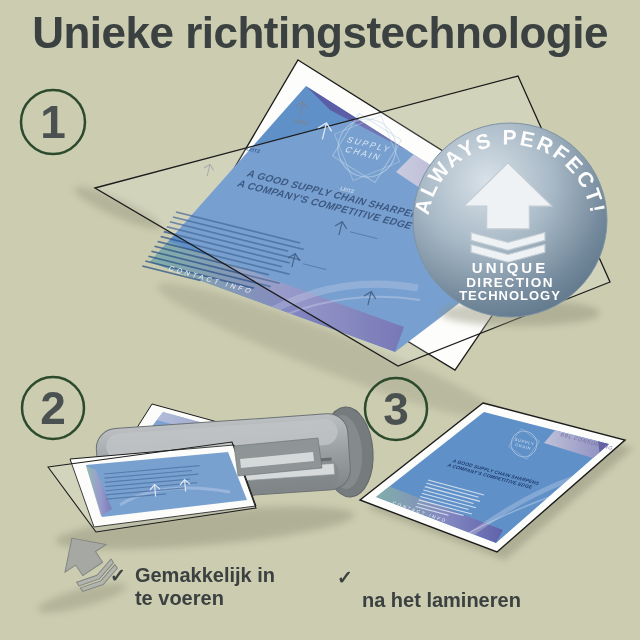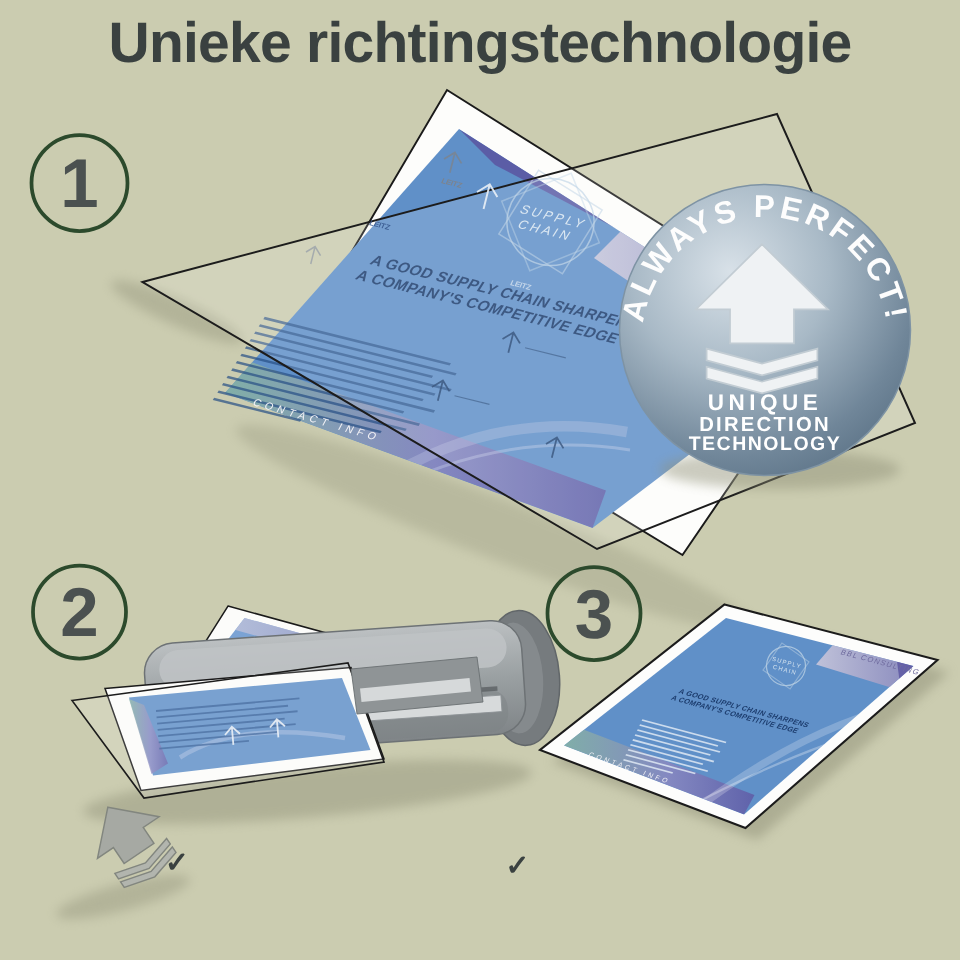--- a/index.html
+++ b/index.html
@@ -6,7 +6,7 @@
   .stage{position:relative;width:640px;height:640px;background:#cbccb0;overflow:hidden;
          font-family:"Liberation Sans",sans-serif;}
   .title{position:absolute;top:8px;left:0;right:0;margin:0;text-align:center;
-         font-size:38px;font-weight:bold;color:#3a4140;letter-spacing:-0.5px;}
+         font-size:44px;font-weight:bold;color:#3a4140;letter-spacing:-0.5px;}
   .art{position:absolute;left:0;top:0;}
   .caption{position:absolute;display:flex;gap:9px;color:#3a4140;font-weight:bold;
            font-size:20px;line-height:23px;}

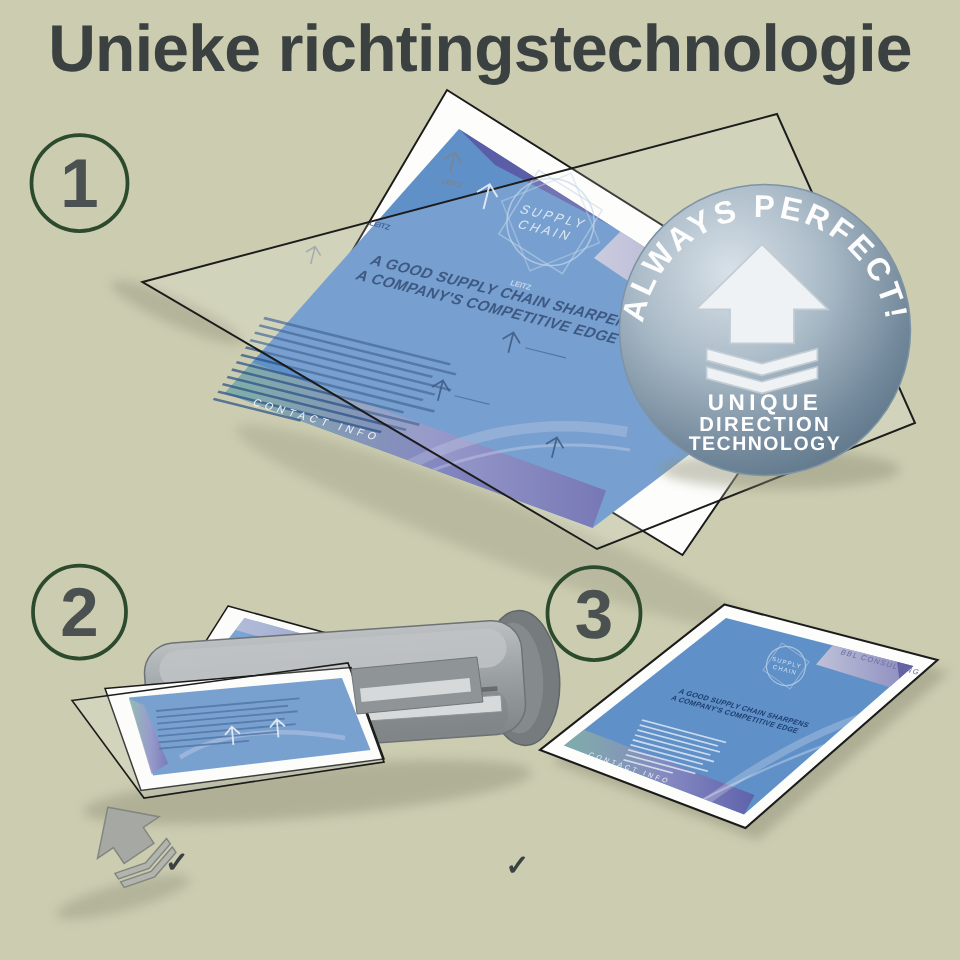--- a/index.html
+++ b/index.html
@@ -256,6 +256,10 @@
 
   <div class="caption caption-1">
     <span class="check">✓</span>
+    <span>
+      <span>Gemakkelijk in</span><br>
+      <span>te voeren</span>
+    </span>
   </div>
   <div class="caption caption-2">
     <span class="check">✓</span>

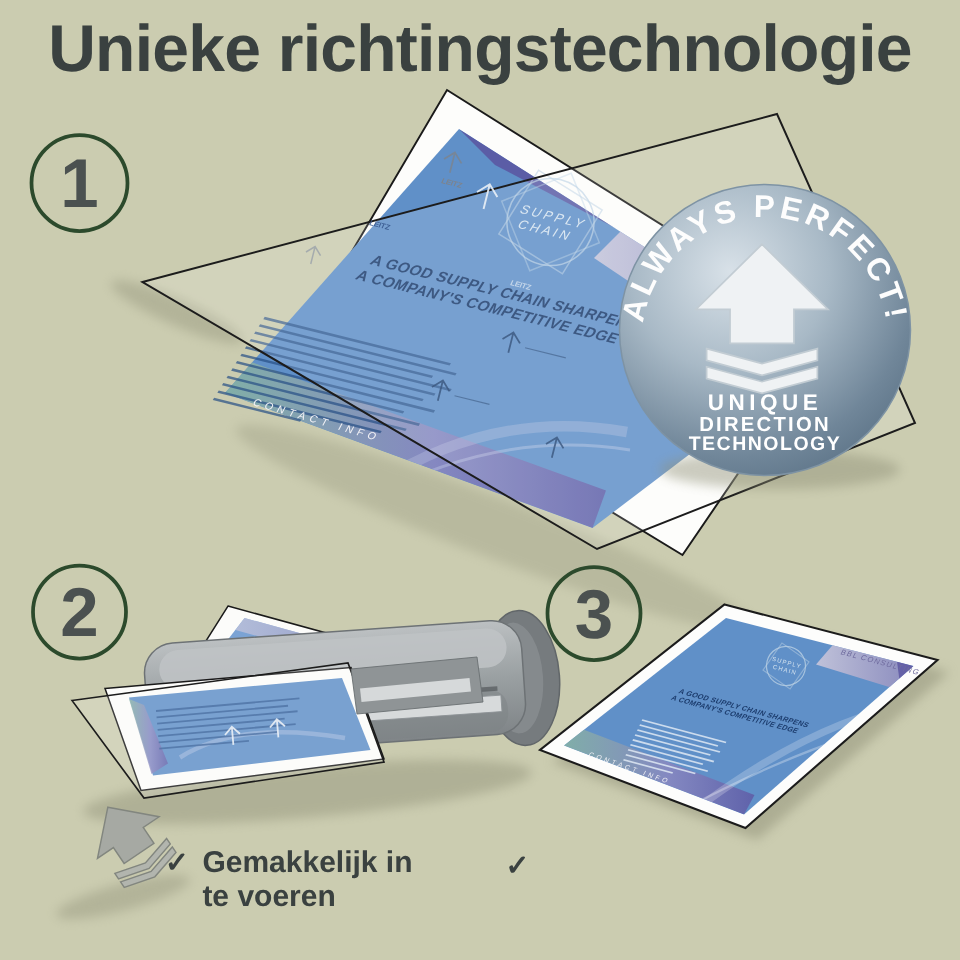--- a/index.html
+++ b/index.html
@@ -265,6 +265,7 @@
     <span class="check">✓</span>
     <span>
       <br>
+      <span>na het lamineren</span>
     </span>
   </div>
 

